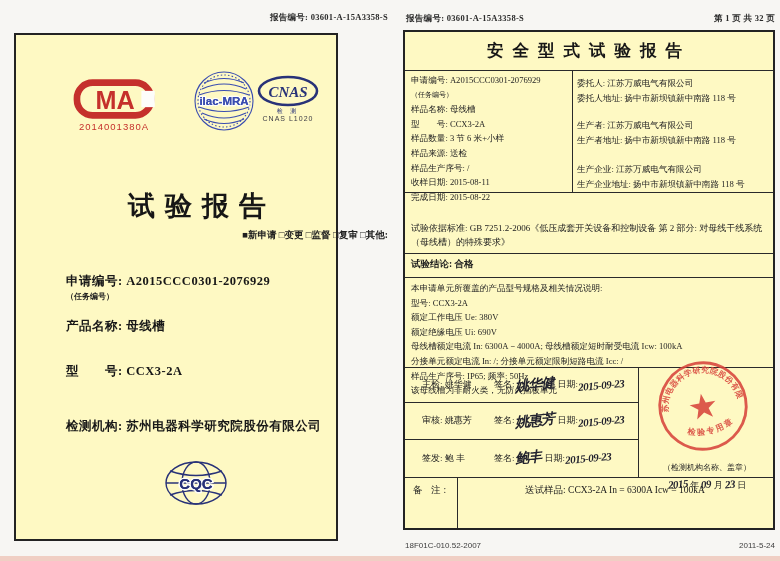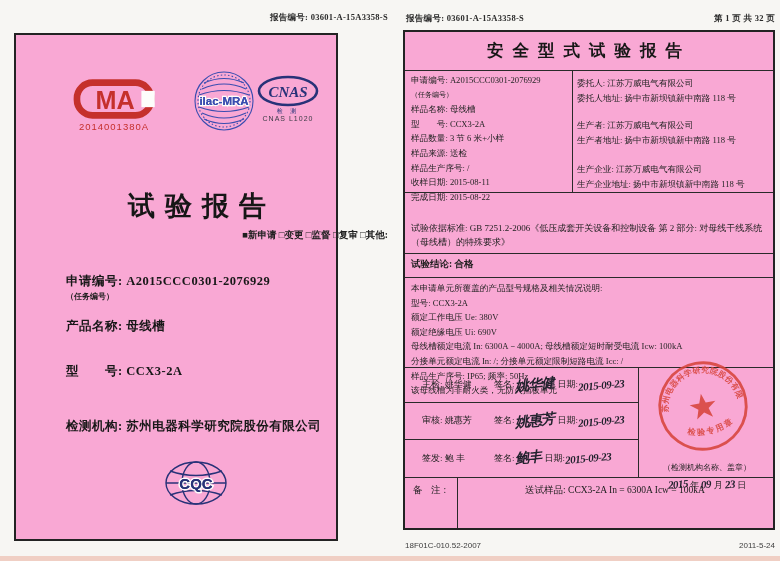--- a/index.html
+++ b/index.html
@@ -9,7 +9,7 @@
     font-family:"Liberation Serif","DejaVu Serif",serif;
     color:#1f1f1f;
   }
-  .page{position:absolute;background:#f9a8d4;border:2px solid #232323;box-sizing:border-box;text-decoration:underline;}
+  .page{position:absolute;background:#fef9c3;border:2px solid #232323;box-sizing:border-box;text-decoration:underline;}
   #left-page{left:14px;top:33px;width:324px;height:508px;}
   #right-page{left:403px;top:30px;width:372px;height:500px;}
   .rn{position:absolute;font-size:8.5px;font-weight:bold;letter-spacing:.3px;color:#2a2a2a;}

